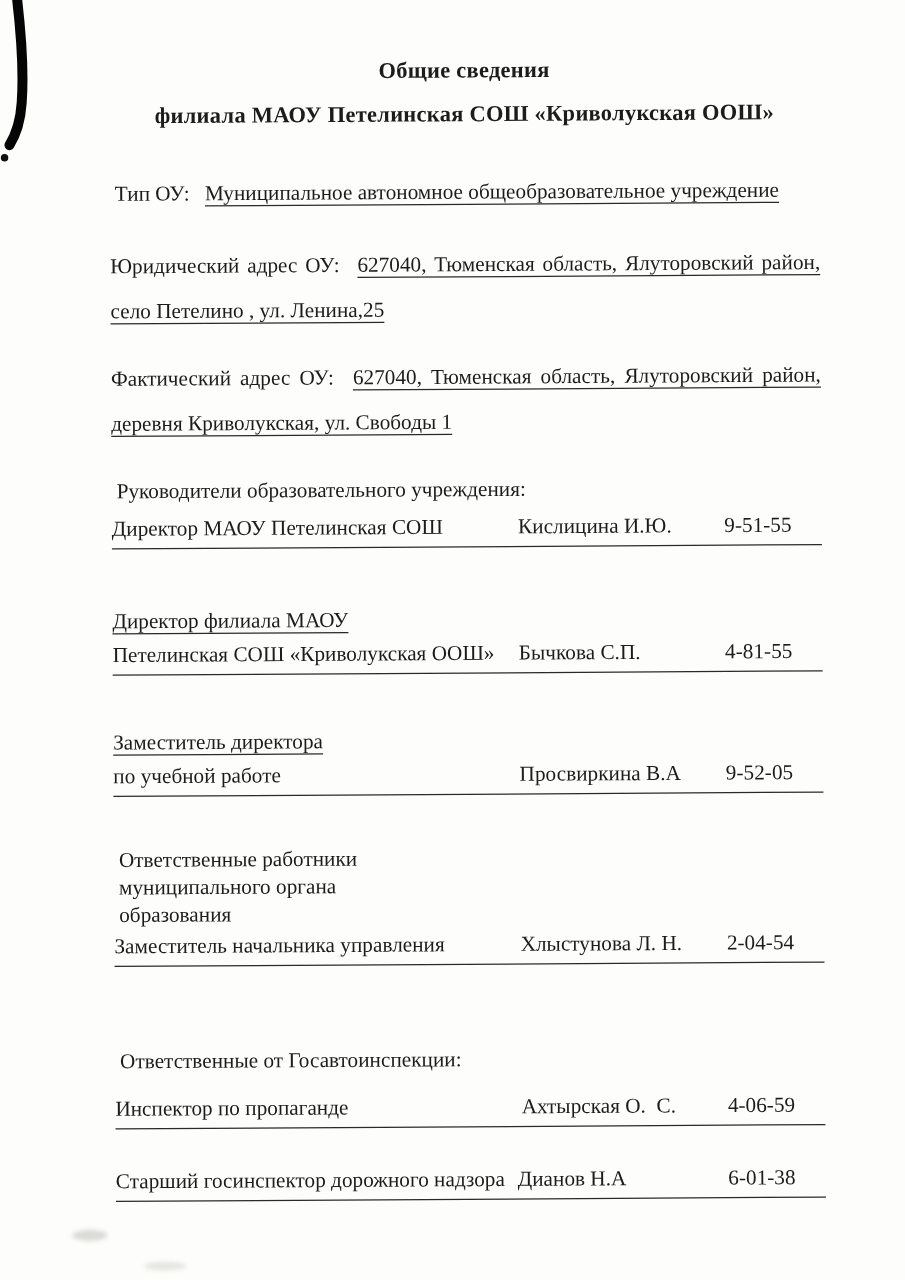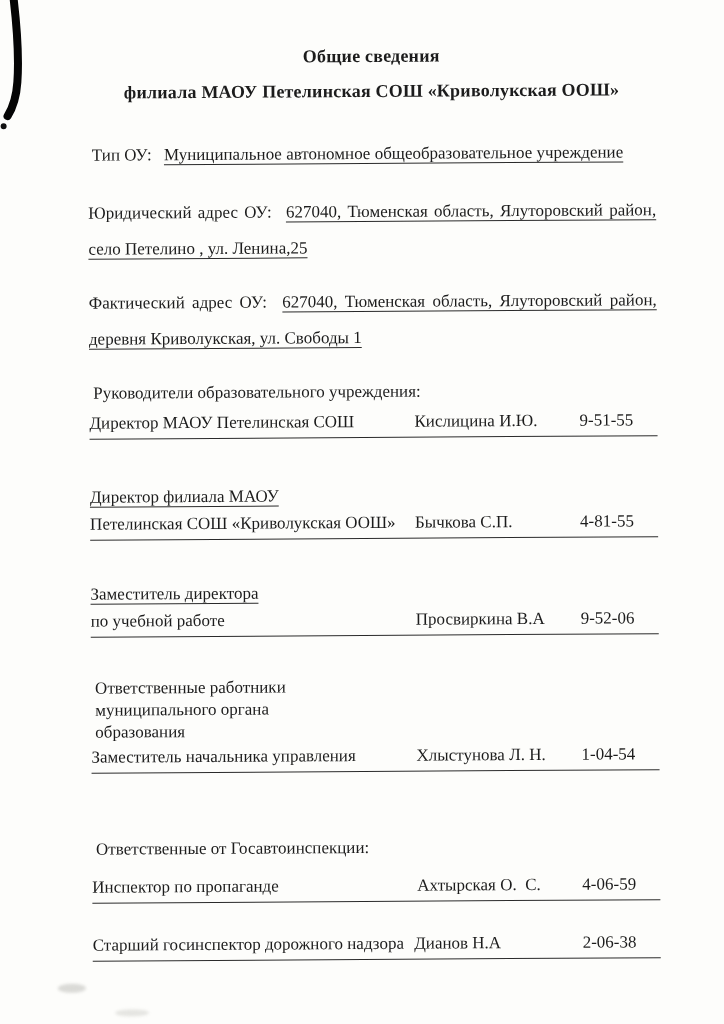--- a/index.html
+++ b/index.html
@@ -176,7 +176,7 @@
       <div class="person-row">
         <span class="pos">по учебной работе</span>
         <span class="nm">Просвиркина В.А</span>
-        <span class="ph">9-52-06</span>
+        <span class="ph">9-52-05</span>
       </div>
     </div>
 

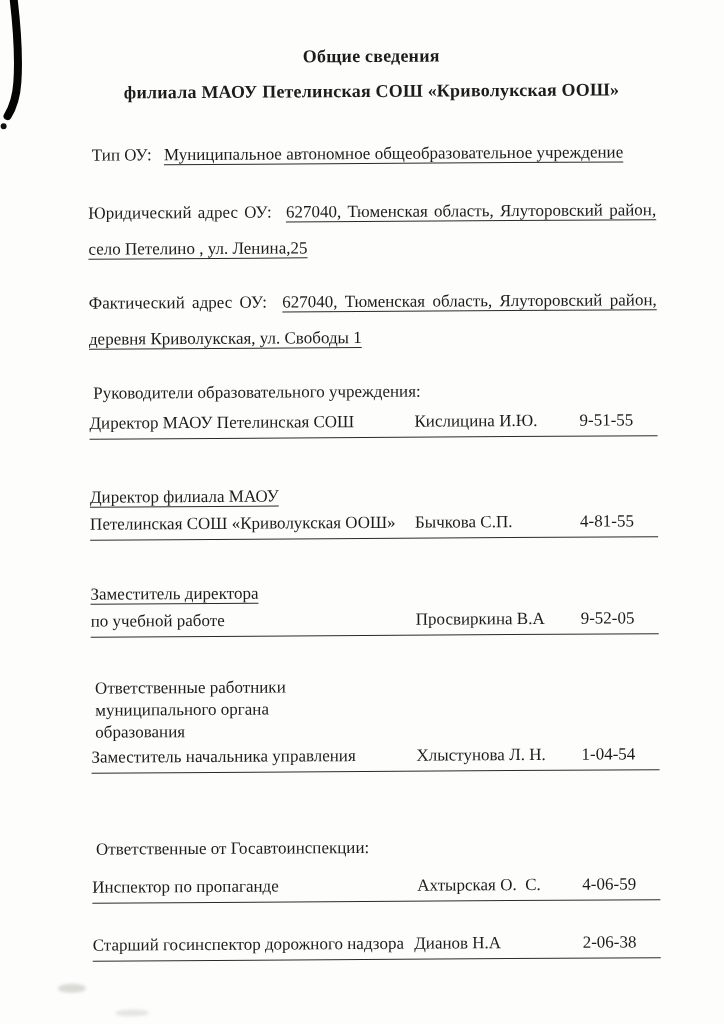--- a/index.html
+++ b/index.html
@@ -189,7 +189,7 @@
     <div class="person-row">
       <span class="pos">Заместитель начальника управления</span>
       <span class="nm">Хлыстунова Л. Н.</span>
-      <span class="ph">1-04-54</span>
+      <span class="ph">2-04-54</span>
     </div>
 
     <div class="gai-heading">Ответственные от Госавтоинспекции:</div>

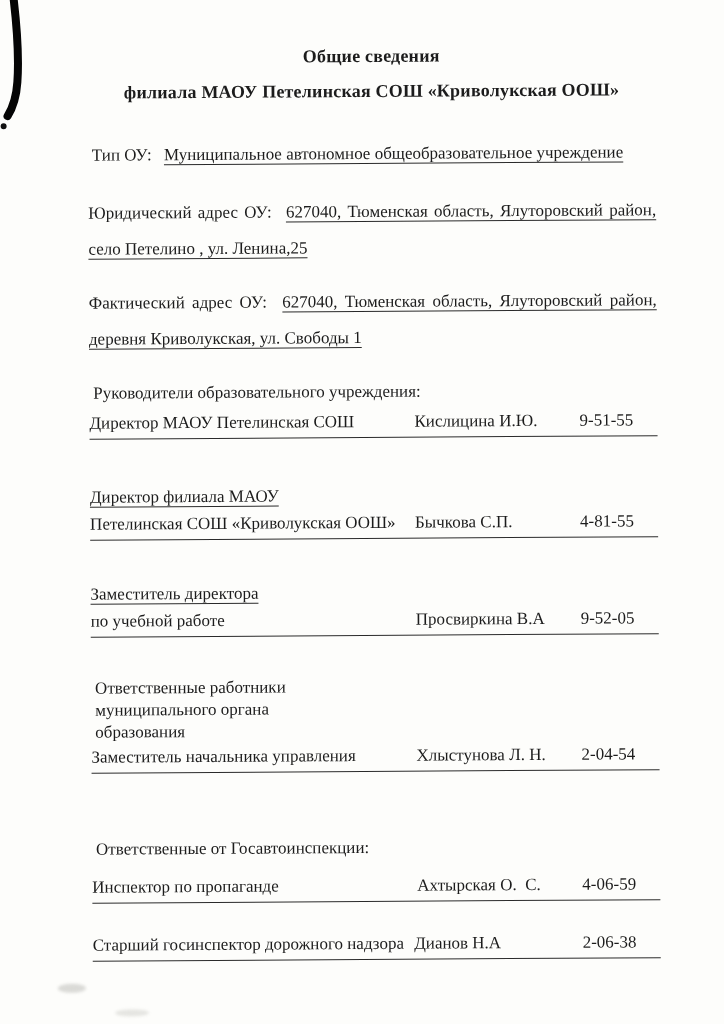--- a/index.html
+++ b/index.html
@@ -205,7 +205,7 @@
         <span>Старший госинспектор дорожного надзора</span>
         <span class="name-inline">Дианов Н.А</span>
       </span>
-      <span class="ph">2-06-38</span>
+      <span class="ph">6-01-38</span>
     </div>
 
   </div>

